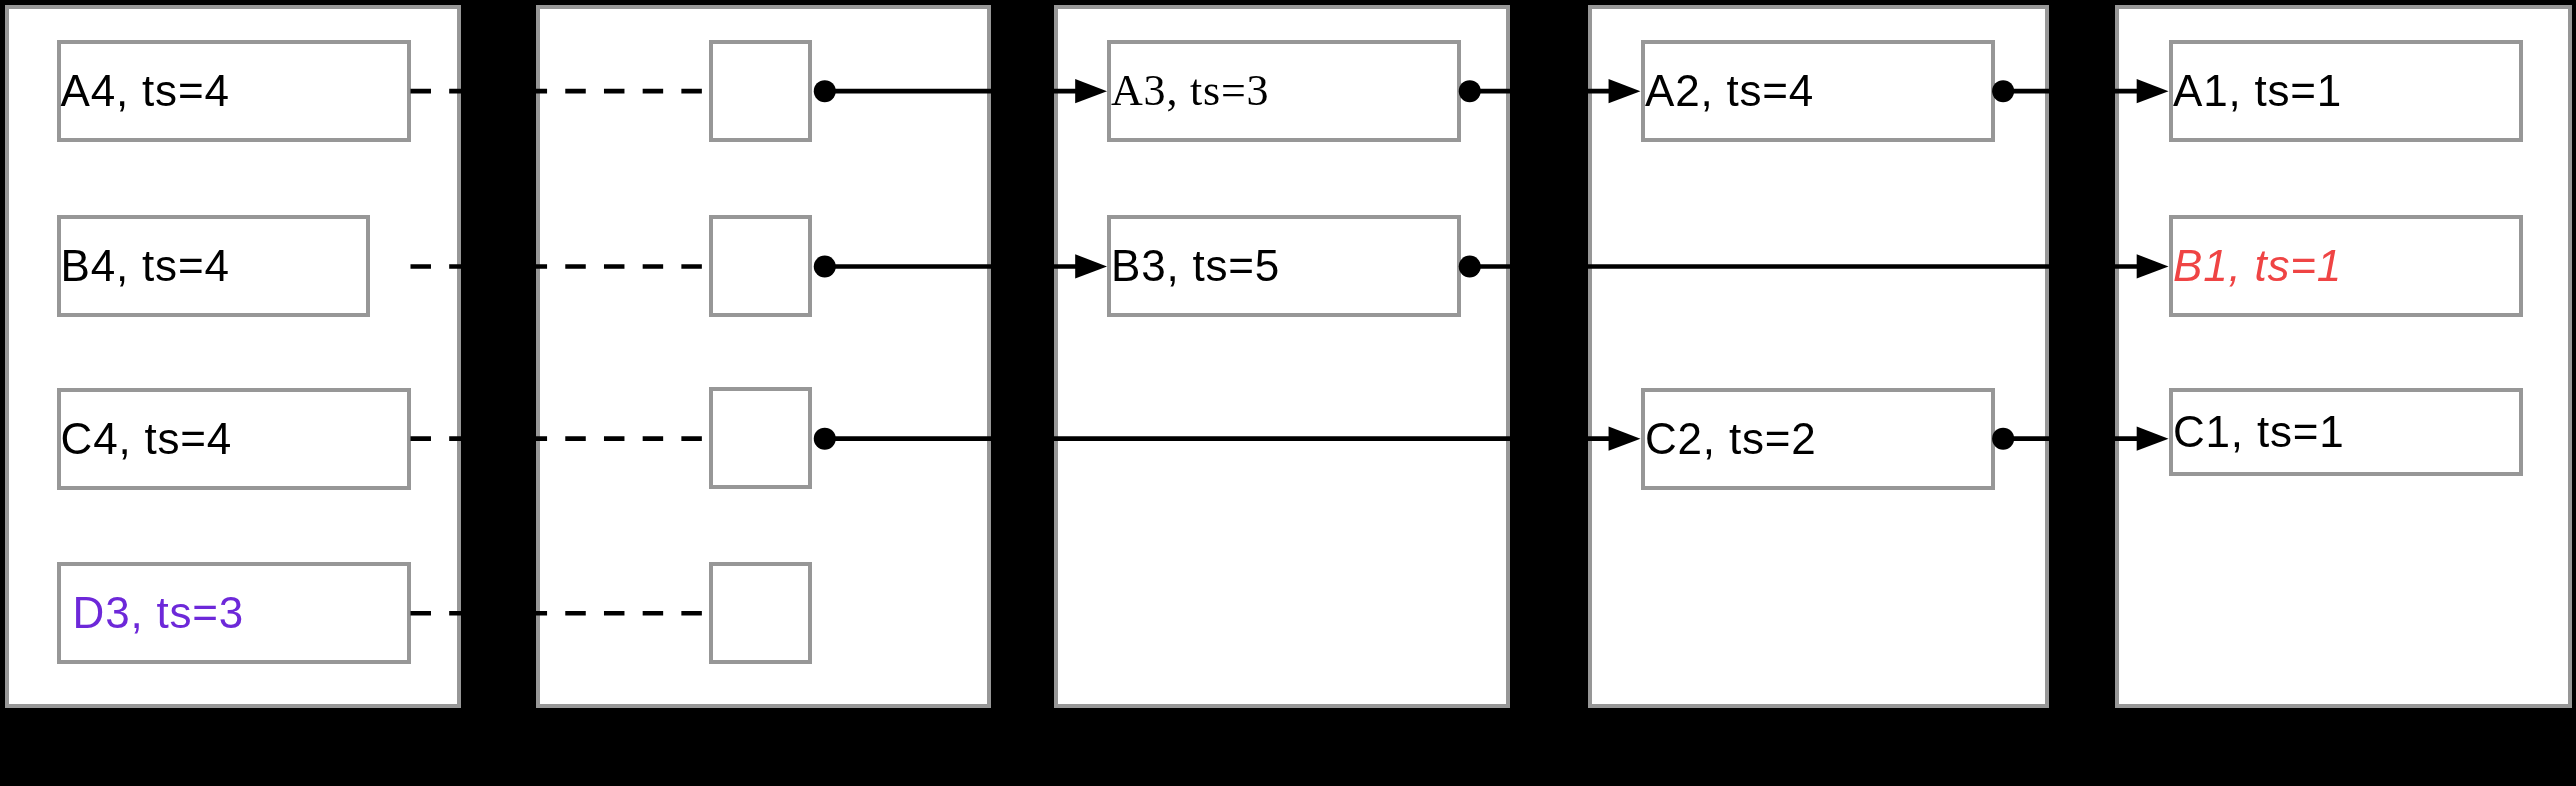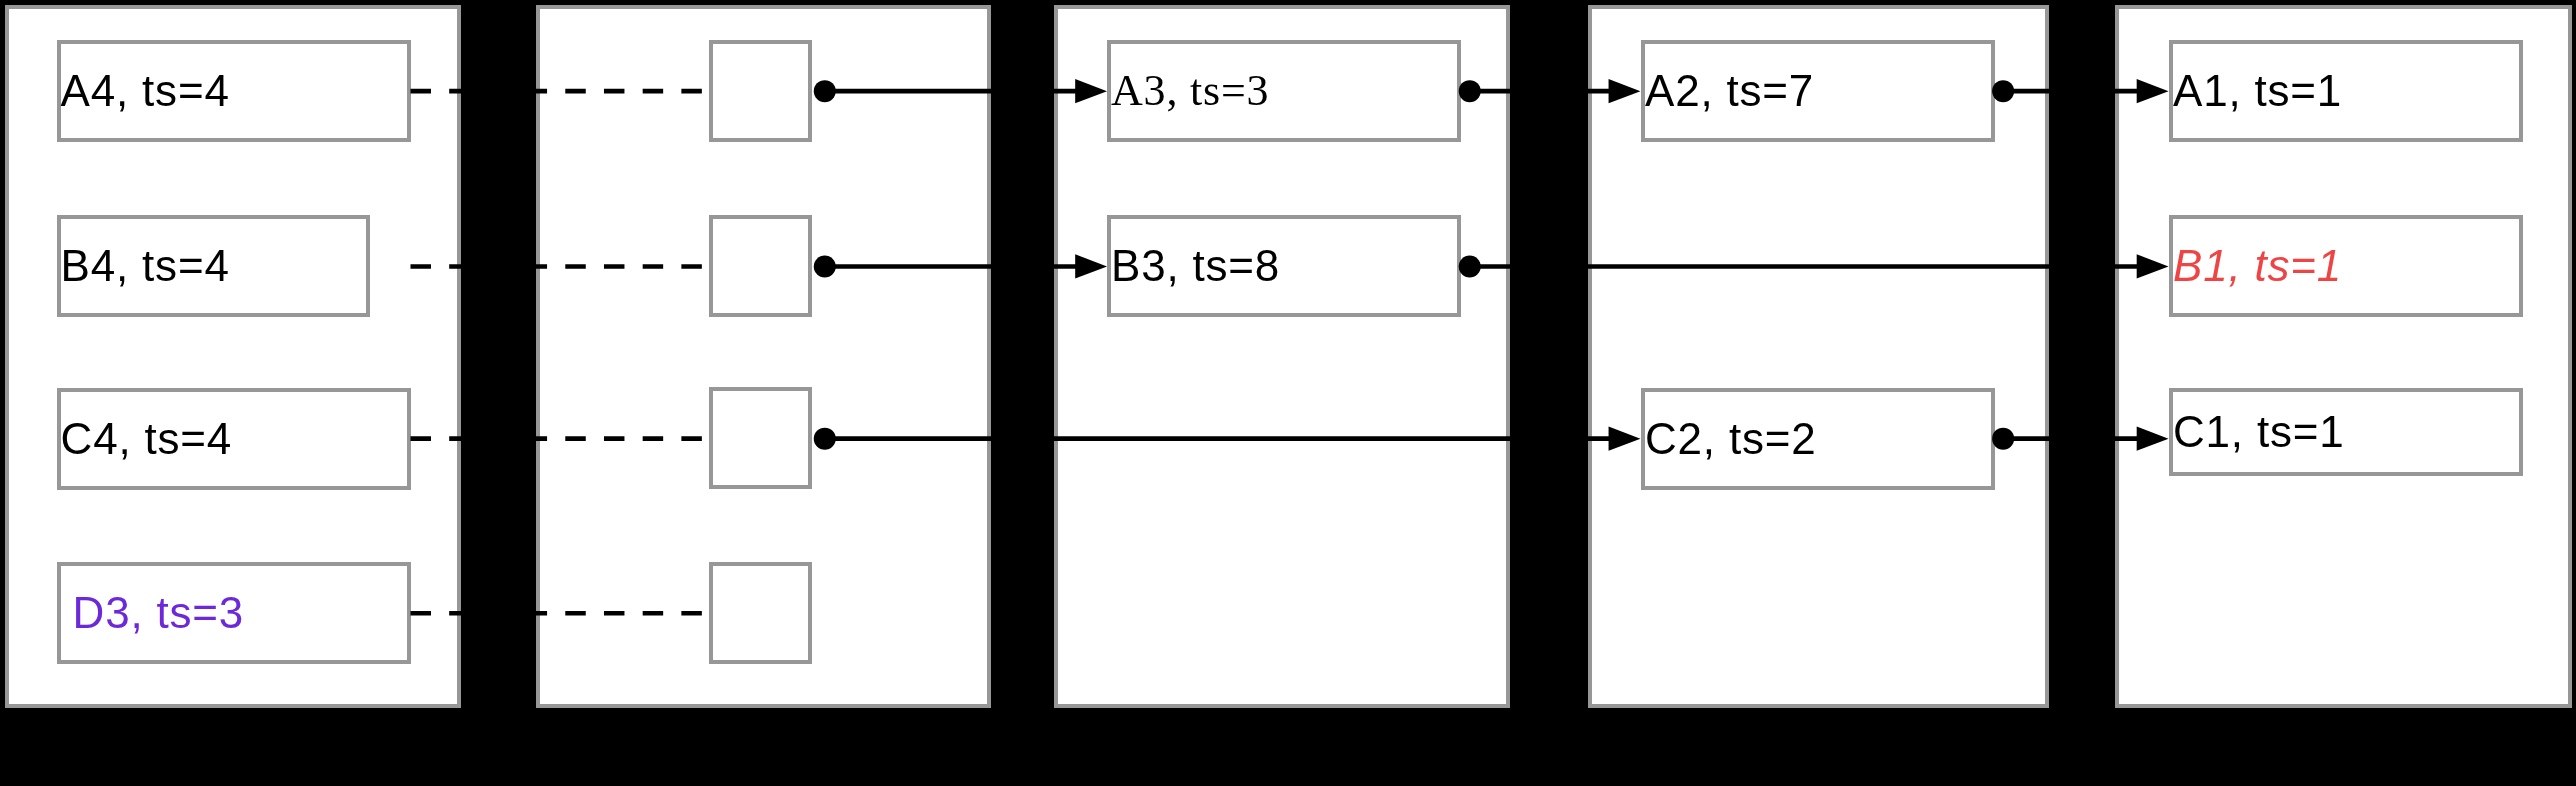--- a/index.html
+++ b/index.html
@@ -82,7 +82,7 @@
     </div>
     <div class="panel" style="left: 1588px; top: 4.6px; width: 461px; height: 703px; border-color: rgb(151, 151, 151); background: rgb(255, 255, 255);">
       <div class="vbox" style="left: 49px; top: 31px; width: 354px; height: 102px; border-color: rgb(151, 151, 151); background: rgb(255, 255, 255);">
-        <span class="box-label" style="color: rgb(0, 0, 0);">A2, ts=7</span>
+        <span class="box-label" style="color: rgb(0, 0, 0);">A2, ts=4</span>
       </div>
       <div class="vbox" style="left: 49px; top: 379px; width: 354px; height: 102px; border-color: rgb(151, 151, 151); background: rgb(255, 255, 255);">
         <span class="box-label" style="color: rgb(0, 0, 0);">C2, ts=2</span>

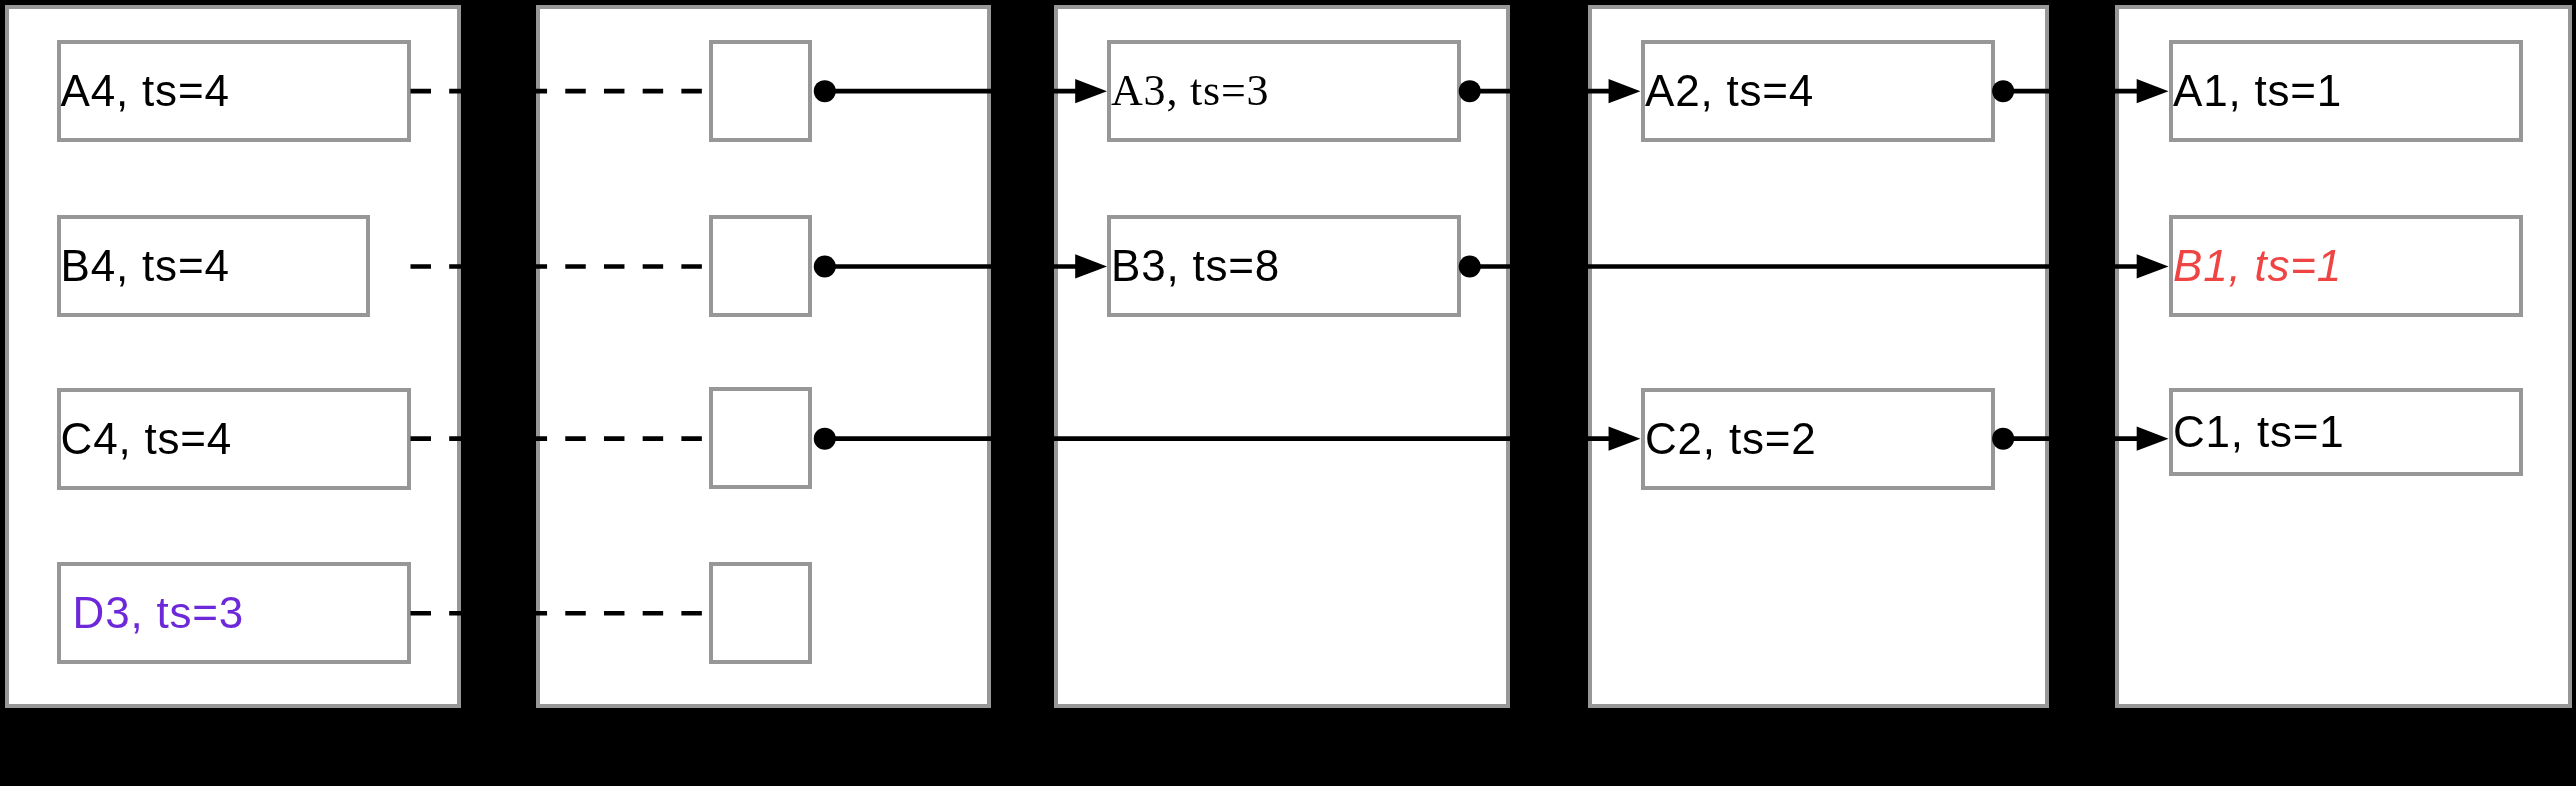--- a/index.html
+++ b/index.html
@@ -77,7 +77,7 @@
         <span class="box-label" style="color: rgb(0, 0, 0); font-family: Liberation Serif, serif;">A3, ts=3</span>
       </div>
       <div class="vbox" style="left: 49px; top: 206px; width: 354px; height: 102px; border-color: rgb(151, 151, 151); background: rgb(255, 255, 255);">
-        <span class="box-label" style="color: rgb(0, 0, 0);">B3, ts=8</span>
+        <span class="box-label" style="color: rgb(0, 0, 0);">B3, ts=5</span>
       </div>
     </div>
     <div class="panel" style="left: 1588px; top: 4.6px; width: 461px; height: 703px; border-color: rgb(151, 151, 151); background: rgb(255, 255, 255);">

